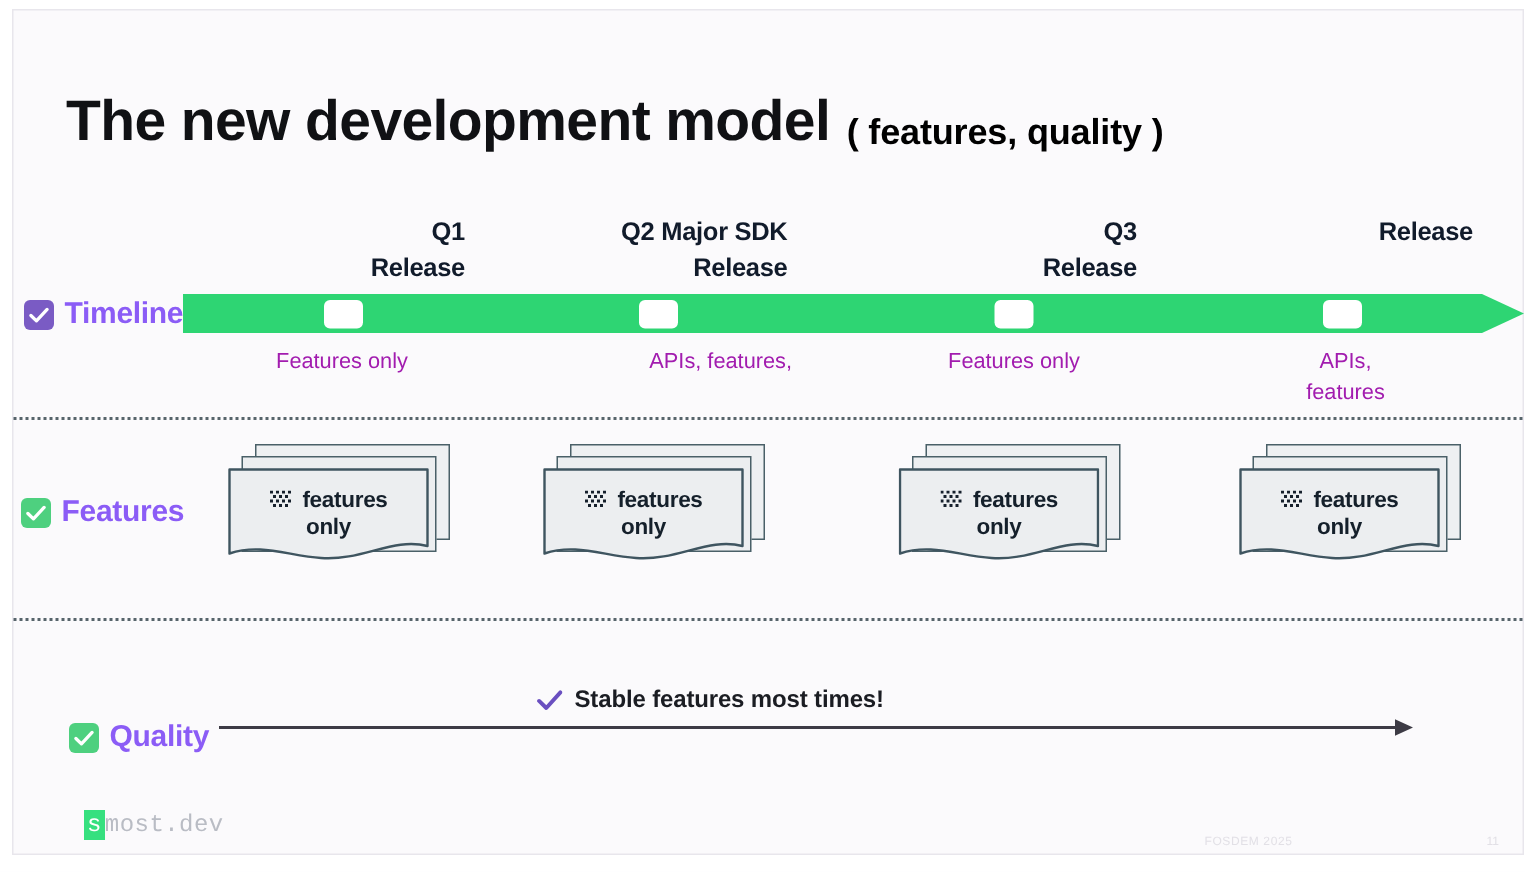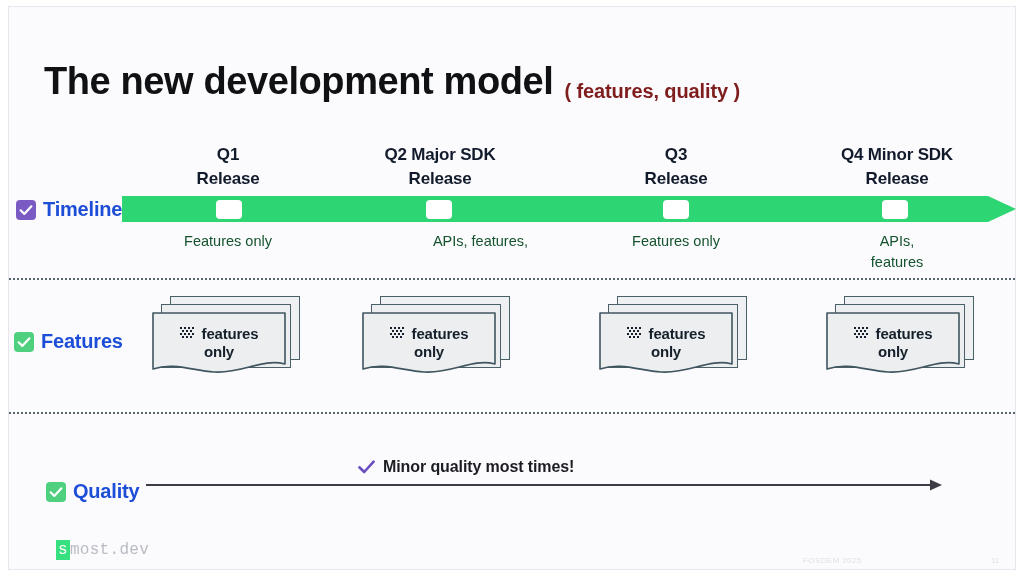--- a/index.html
+++ b/index.html
@@ -48,9 +48,9 @@
     letter-spacing: -0.4px;
   }
   .title-sub {
-    font-size: 20px;
+    font-size: 24px;
     font-weight: bold;
-    color: #7f1d1d;
+    color: #000000;
     margin-left: 11px;
     letter-spacing: -0.1px;
   }

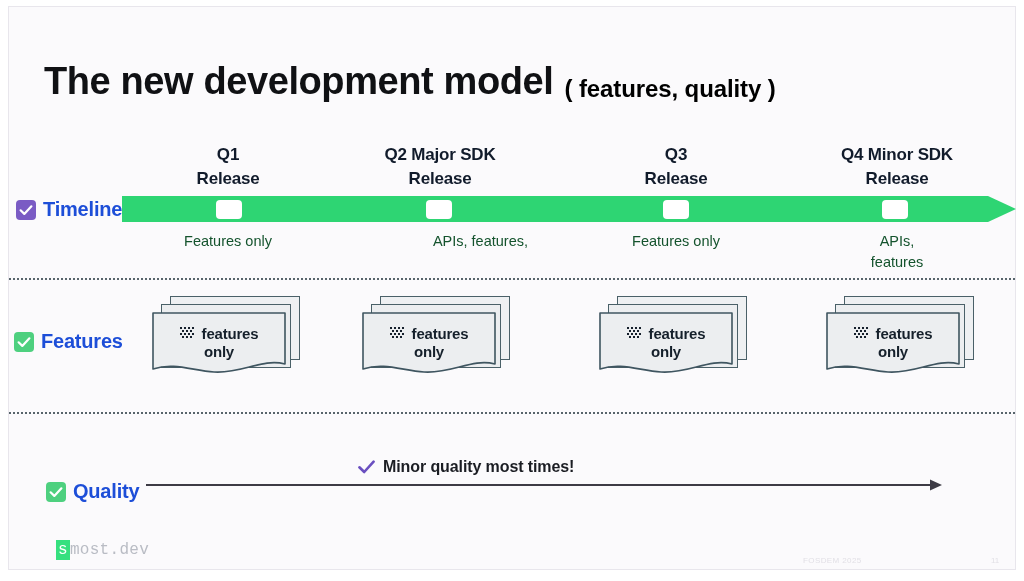--- a/index.html
+++ b/index.html
@@ -123,7 +123,7 @@
     font-size: 17px;
     font-weight: bold;
     color: #111b2b;
-    text-align: center;
+    text-align: right;
     line-height: 24px;
     letter-spacing: -0.2px;
   }

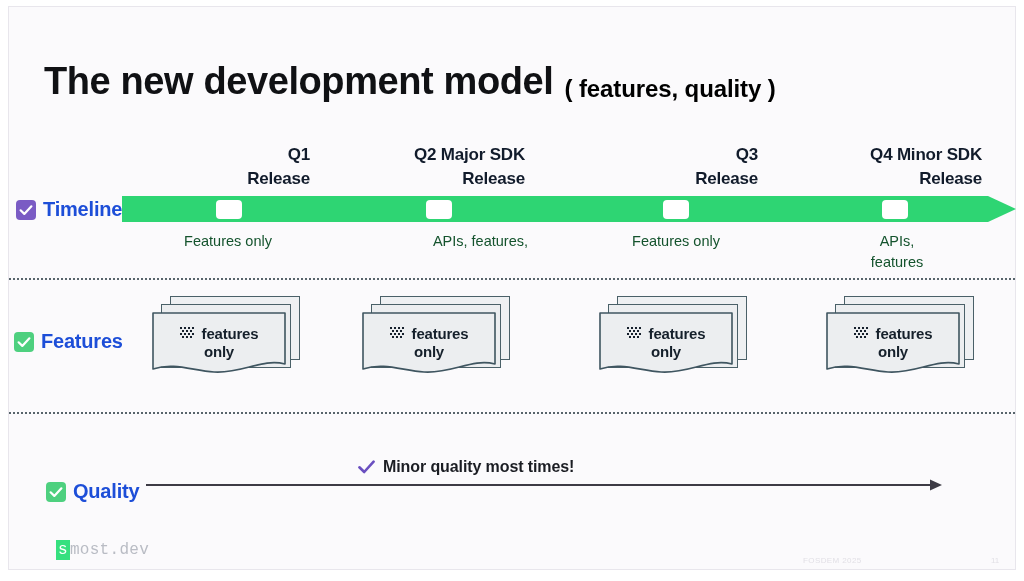--- a/index.html
+++ b/index.html
@@ -276,7 +276,6 @@
     <div>Release</div>
   </div>
   <div class="q-head" style="left:812px; width:170px;">
-    <div>Q4 Minor SDK</div>
     <div>Release</div>
   </div>
 

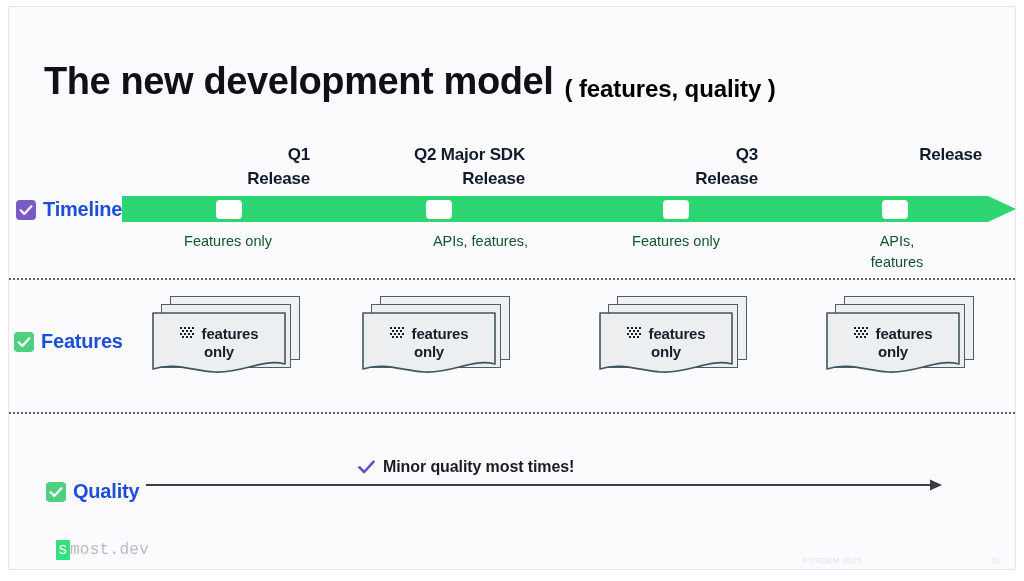--- a/index.html
+++ b/index.html
@@ -85,7 +85,7 @@
   .row-label-text {
     font-size: 20px;
     font-weight: bold;
-    color: #1d4ed8;
+    color: #8b5cf6;
     letter-spacing: -0.2px;
   }
   #label-timeline { left: 16px; top: 198px; }

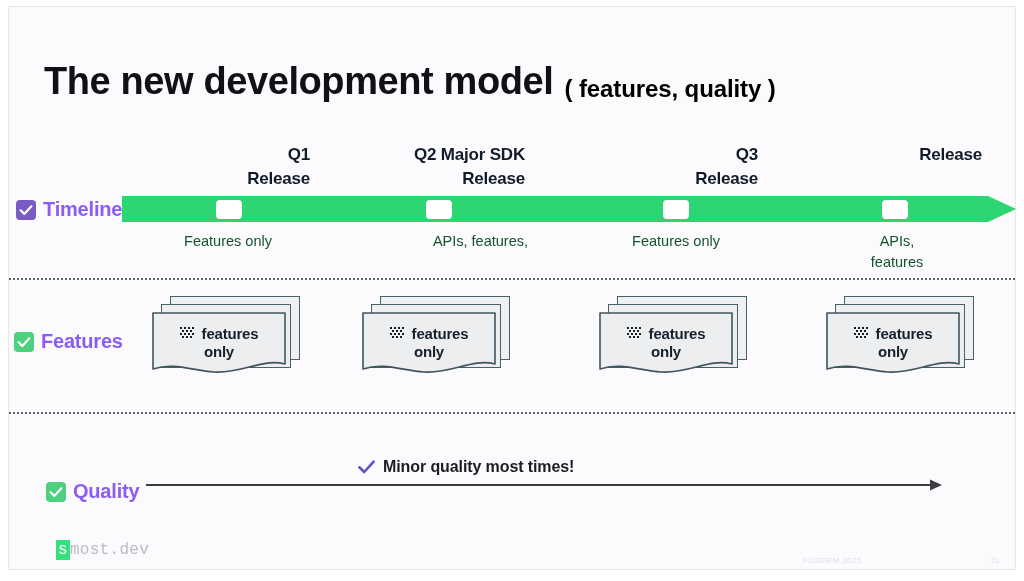--- a/index.html
+++ b/index.html
@@ -132,7 +132,7 @@
     position: absolute;
     top: 231px;
     font-size: 14.5px;
-    color: #14532d;
+    color: #a21caf;
     text-align: center;
     line-height: 21px;
   }

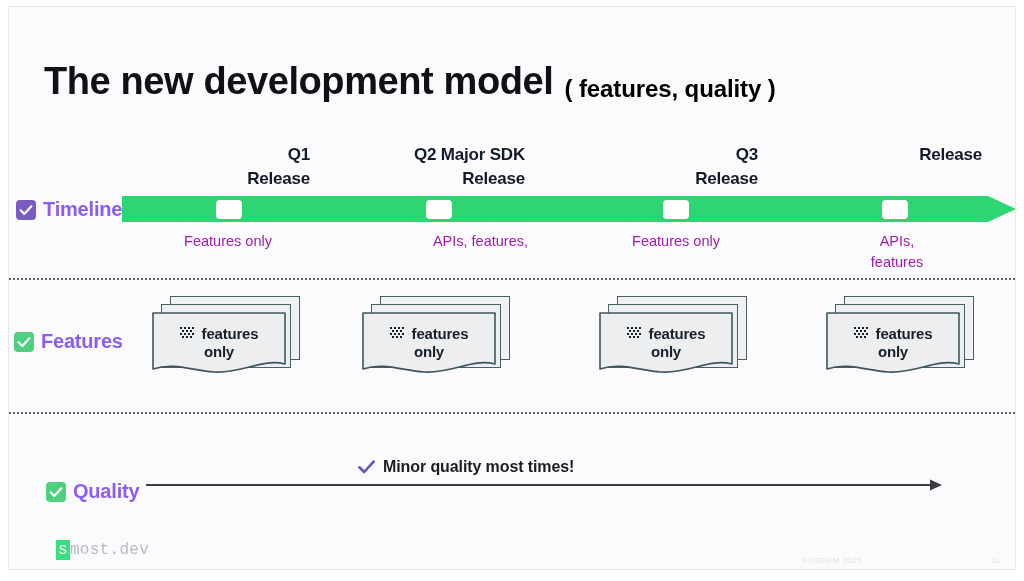--- a/index.html
+++ b/index.html
@@ -480,7 +480,7 @@
     <svg width="17" height="14" viewBox="0 0 17 14">
       <path d="M1.4 7.3 L6.2 12 L15.6 1.6" fill="none" stroke="#6a4fc0" stroke-width="2.6" stroke-linecap="round" stroke-linejoin="round"></path>
     </svg>
-    <span class="quality-note-text">Minor quality most times!</span>
+    <span class="quality-note-text">Stable features most times!</span>
   </div>
 
   <svg class="quality-arrow" viewBox="0 0 800 14">

